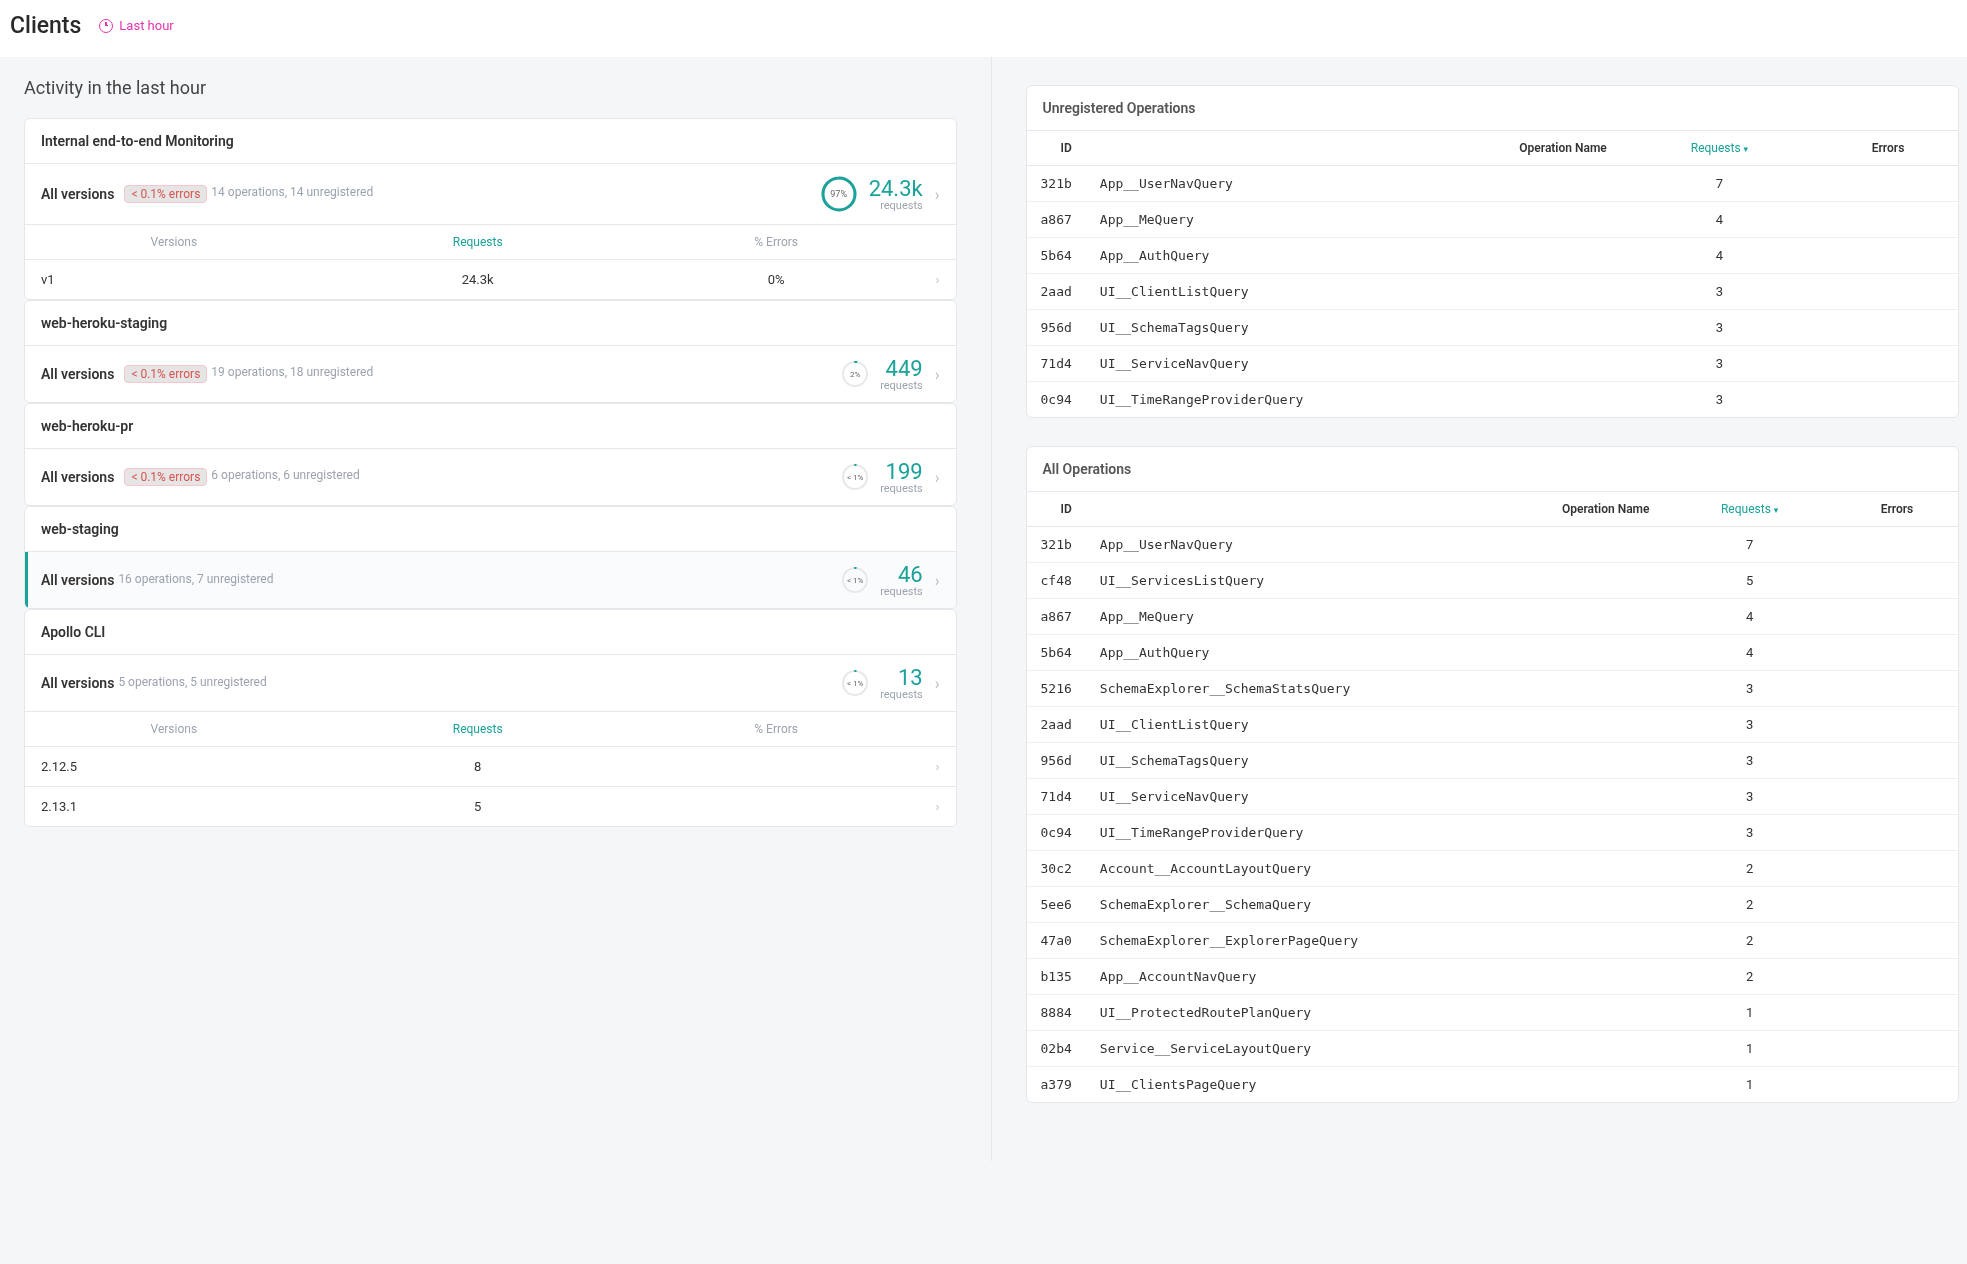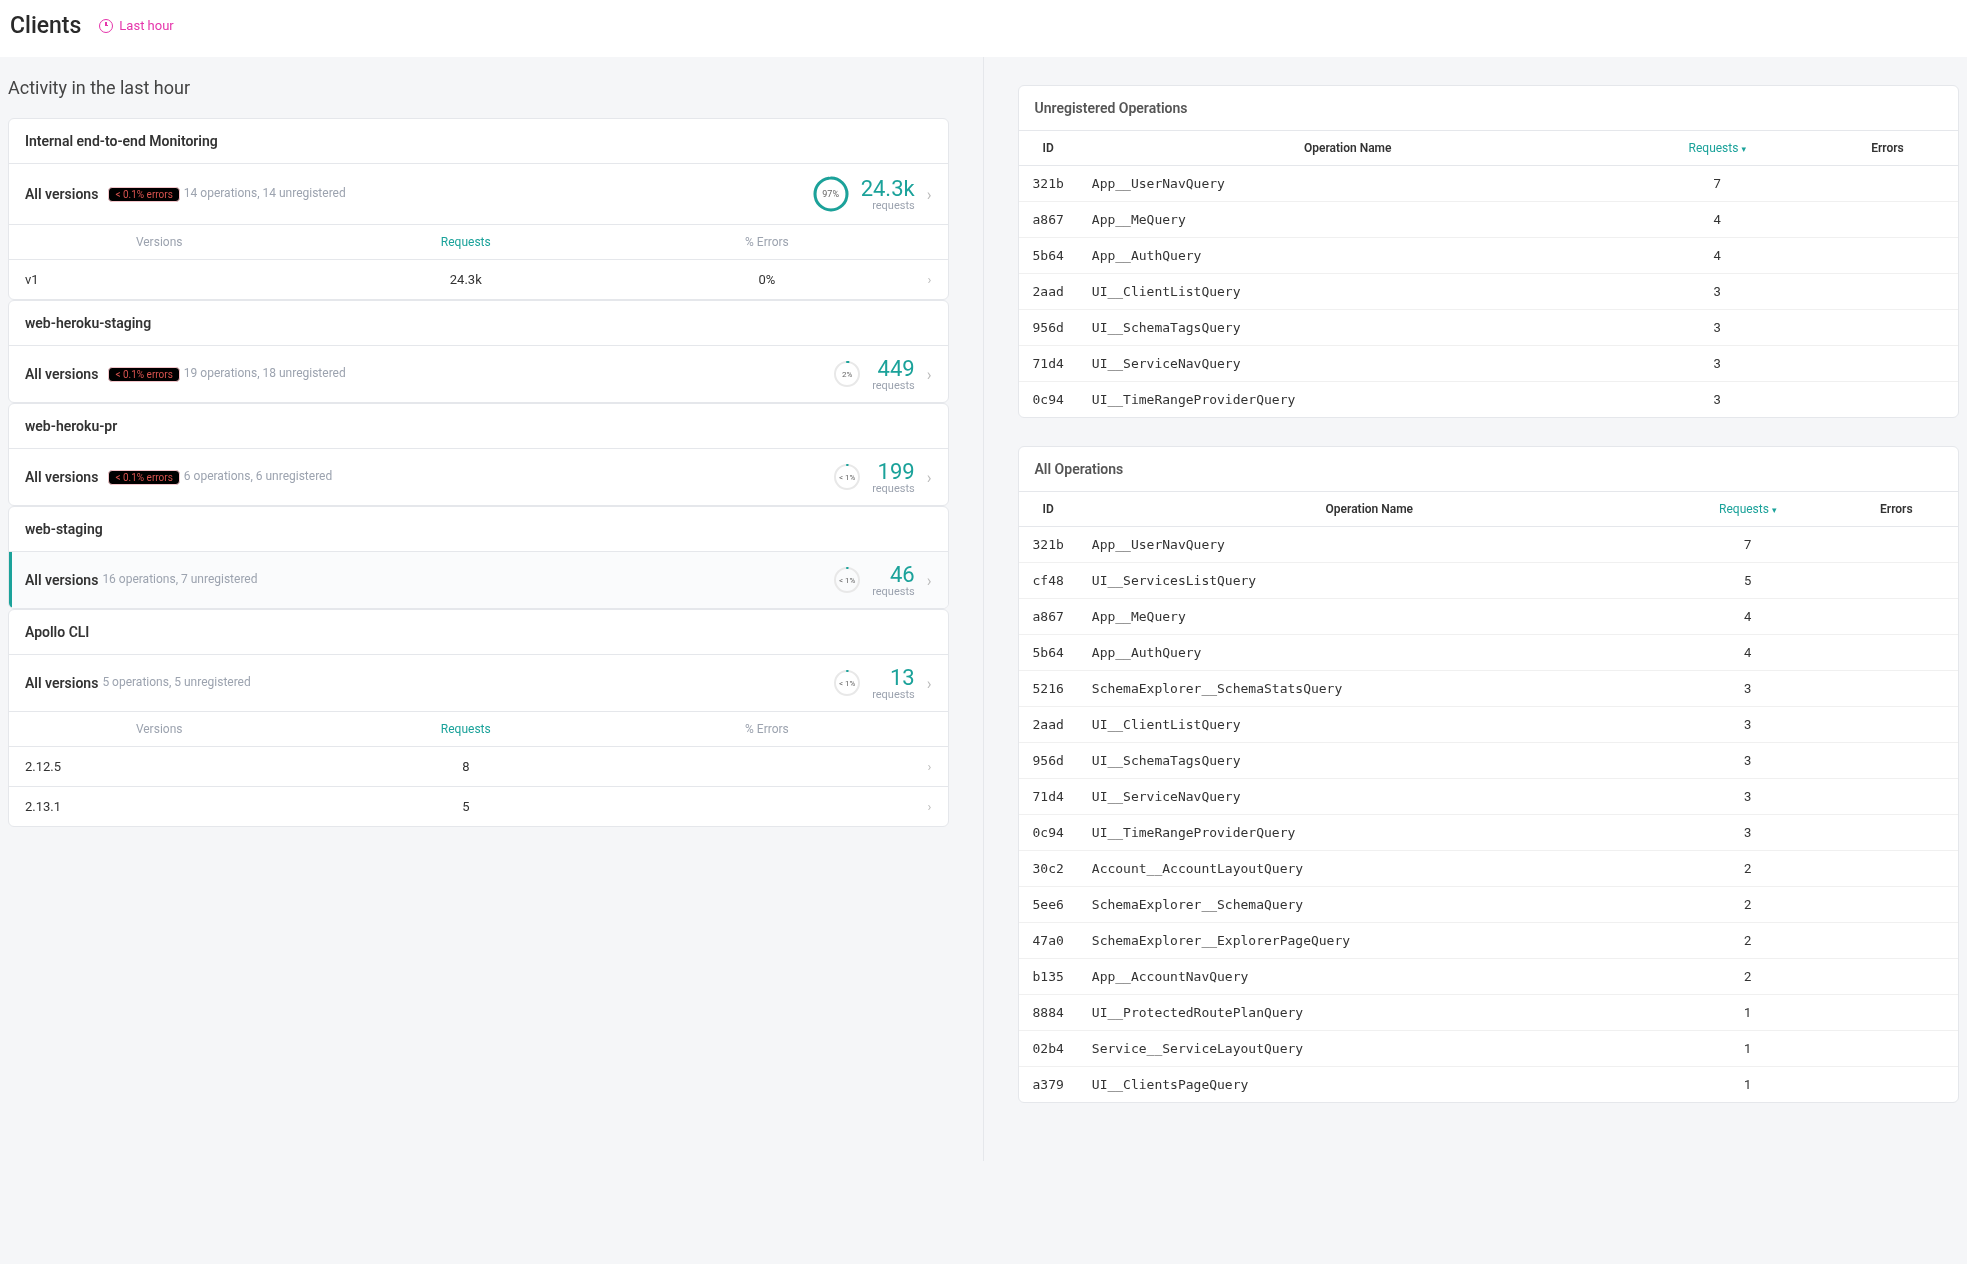--- a/index.html
+++ b/index.html
@@ -58,6 +58,7 @@
   .main-wrap {
     display: flex;
     gap: 0;
+    padding-left: 16px;
   }
   .left-col {
     width: 50%;

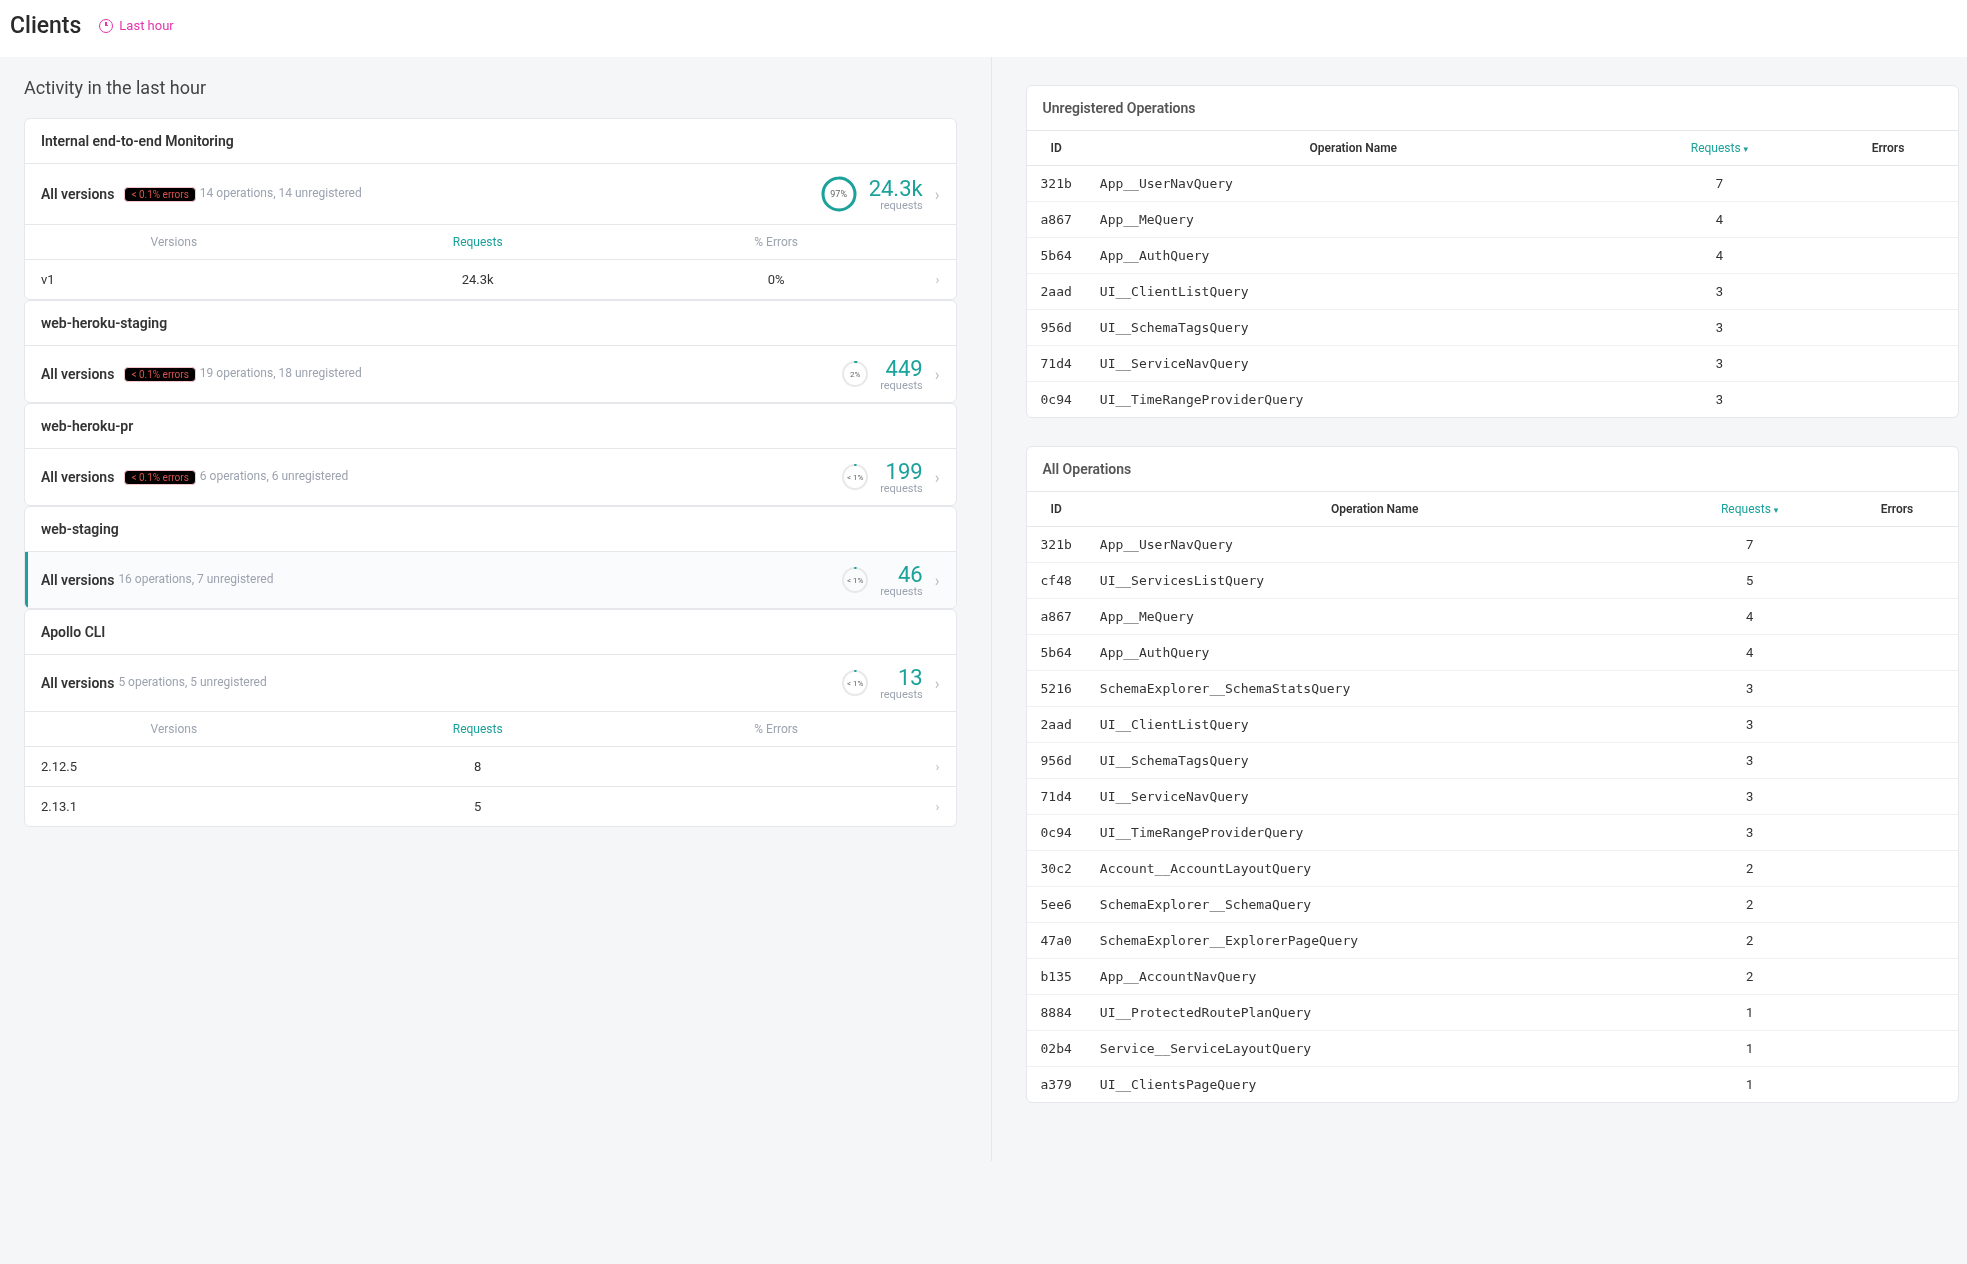--- a/index.html
+++ b/index.html
@@ -182,7 +182,7 @@
   .op-table { width: 100%; border-collapse: collapse; }
   .op-table th {
     padding: 10px 14px;
-    text-align: center;
+    text-align: right;
     font-size: 12px;
     font-weight: 600;
     color: #333;

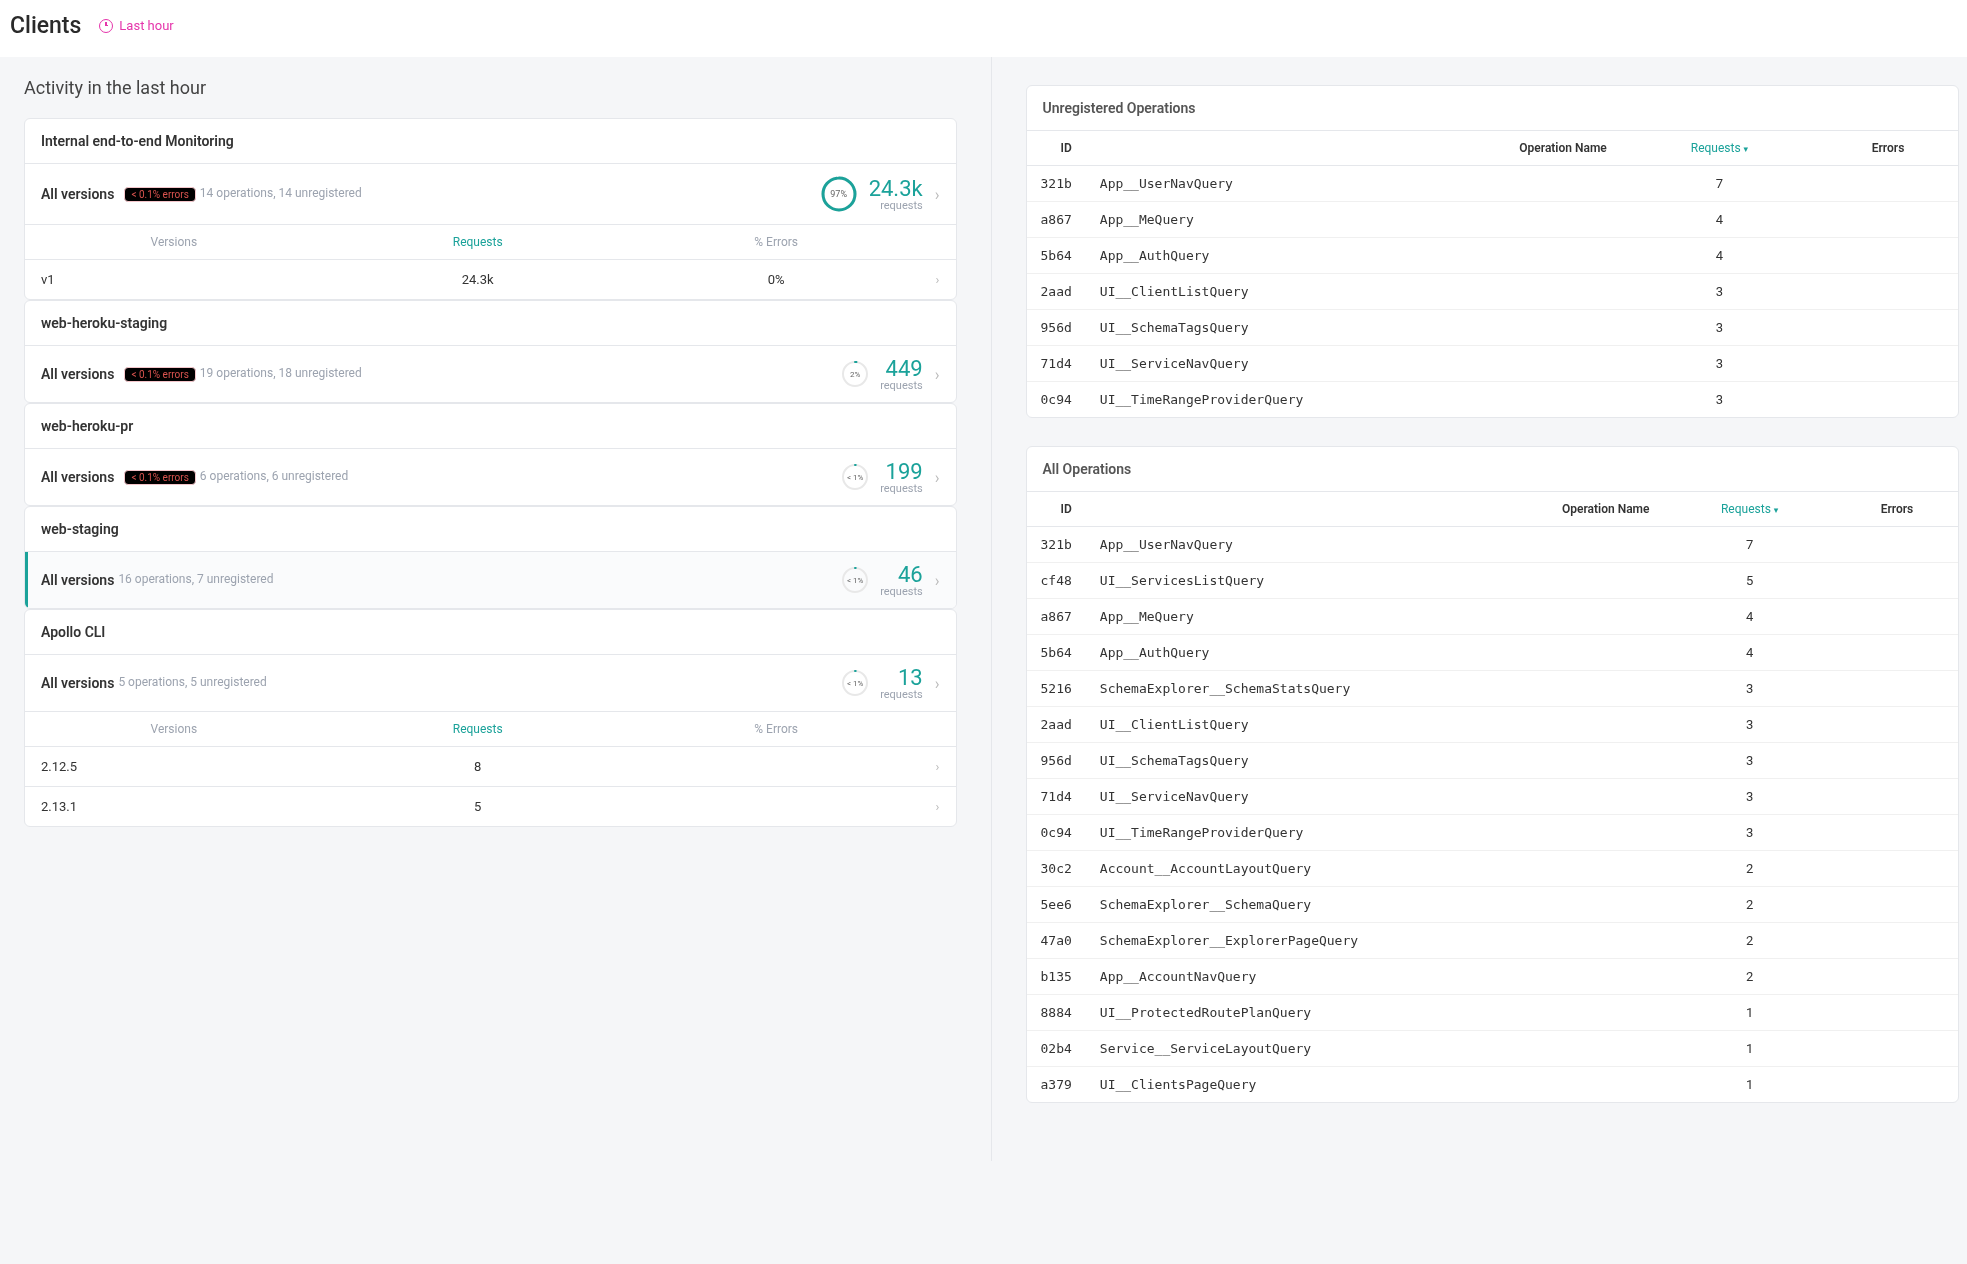--- a/index.html
+++ b/index.html
@@ -108,11 +108,11 @@
   .summary-top { display: flex; align-items: center; gap: 10px; }
   .all-versions { font-weight: 600; font-size: 14px; }
   .error-badge {
-    background: #000000;
+    background: #e5e5e5;
     color: #d9534f;
     border: 1px solid #f5c6cb;
     border-radius: 4px;
-    font-size: 10px;
+    font-size: 12px;
     padding: 1px 6px;
   }
   .summary-sub { color: #9ca3af; font-size: 12px; }

